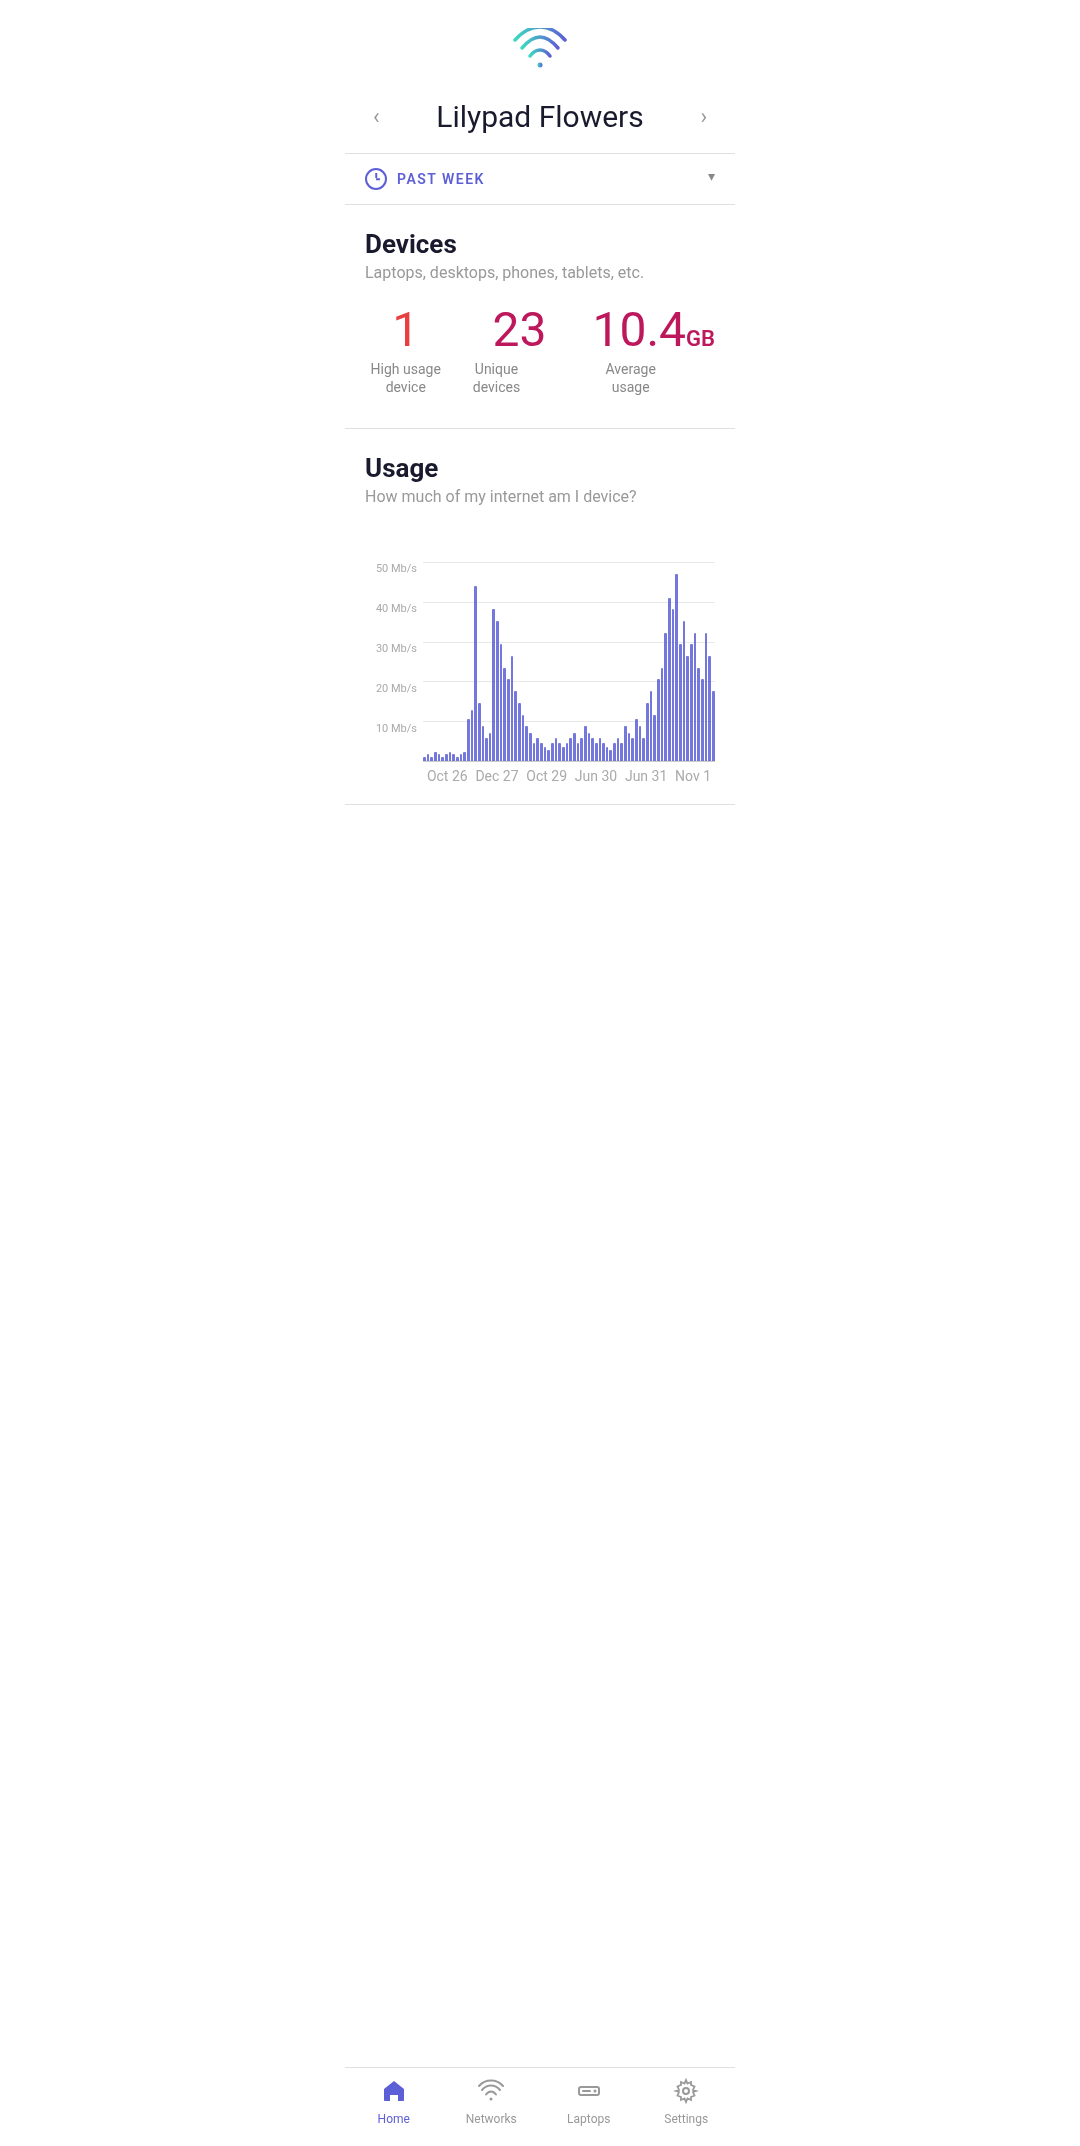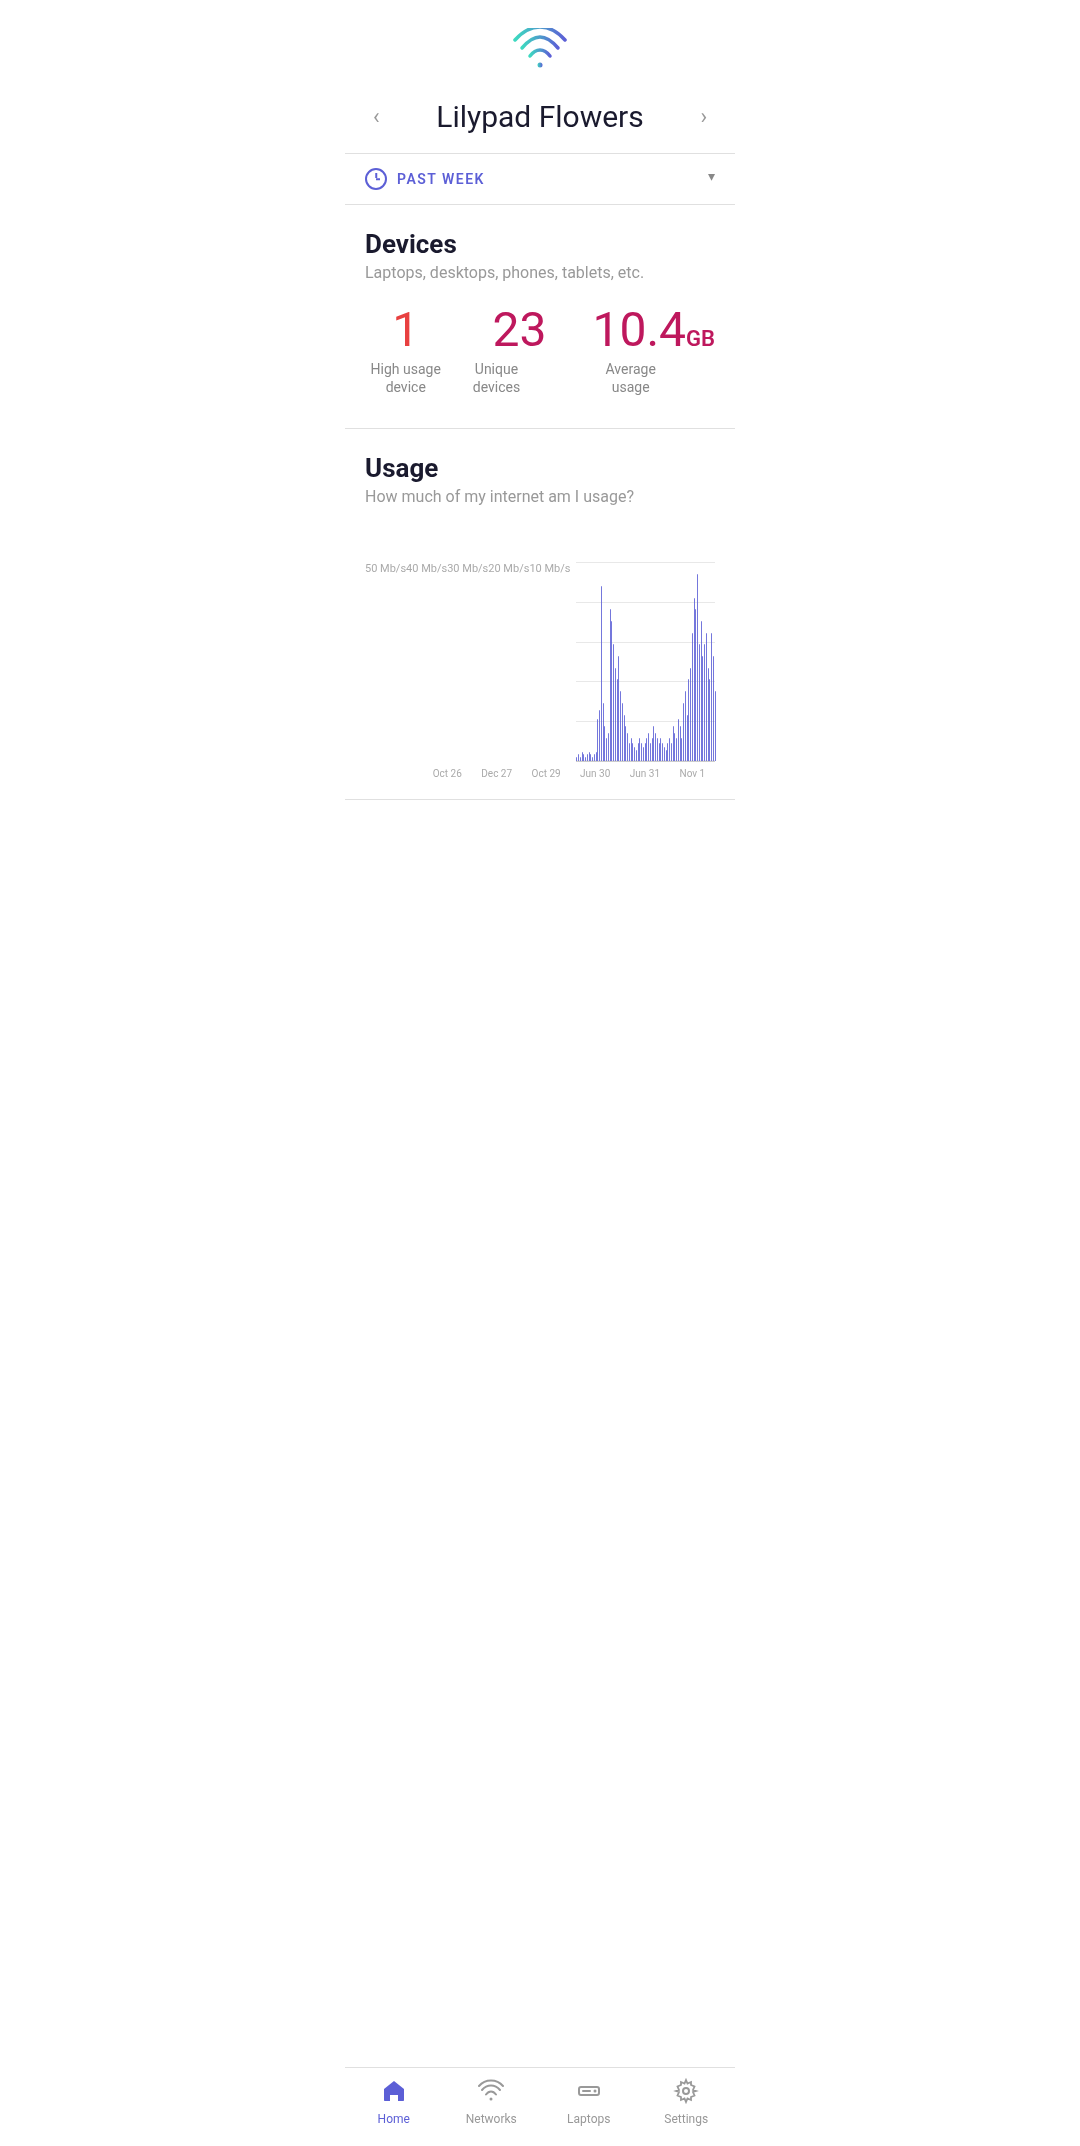--- a/index.html
+++ b/index.html
@@ -366,7 +366,7 @@
 
   <div class="section">
     <div class="section-title">Usage</div>
-    <div class="section-subtitle">How much of my internet am I usage?</div>
+    <div class="section-subtitle">How much of my internet am I device?</div>
   </div>
 
   <div class="chart-section">

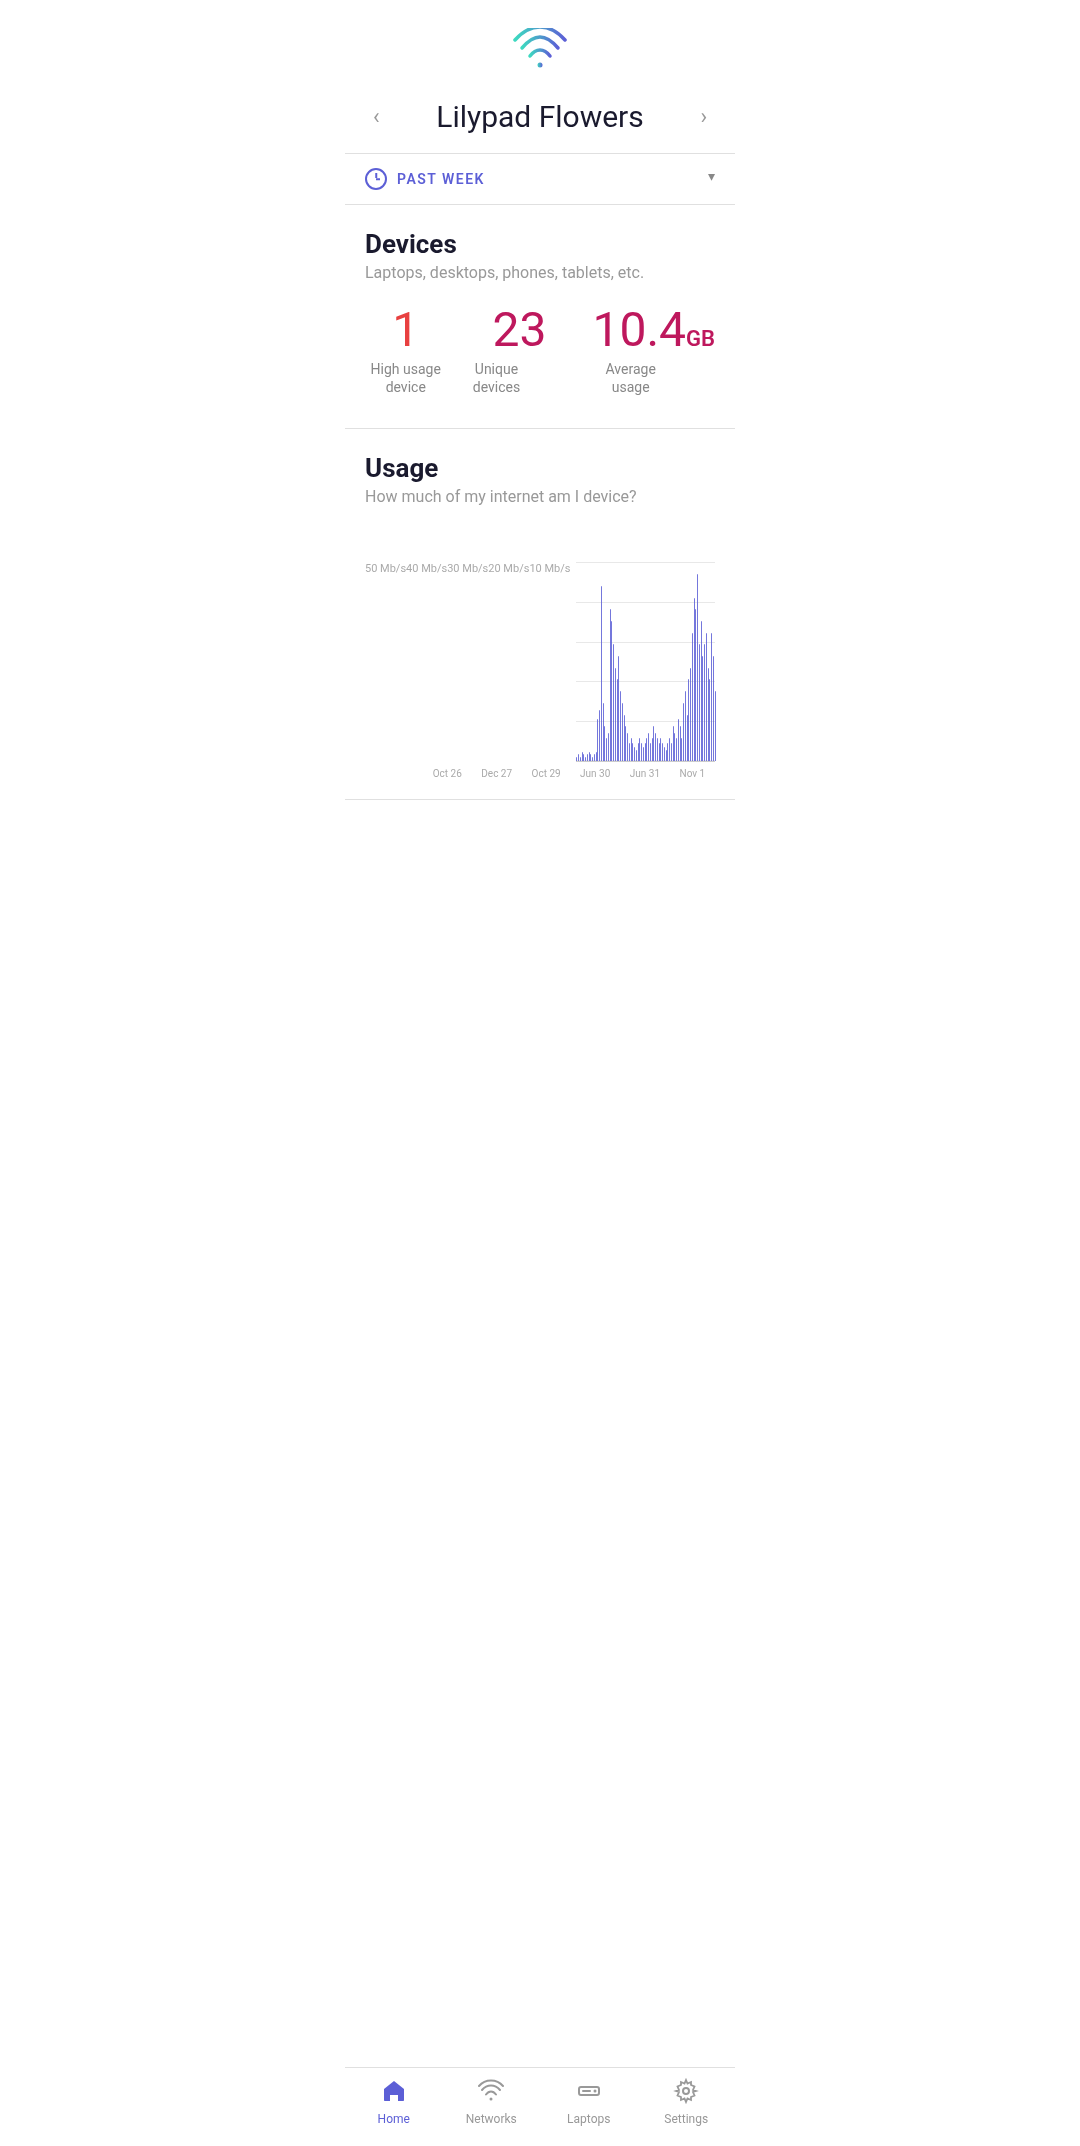--- a/index.html
+++ b/index.html
@@ -183,8 +183,8 @@
 
     .chart-y-axis {
       display: flex;
-      flex-direction: row;
-      justify-content: flex-start;
+      flex-direction: column;
+      justify-content: space-between;
       height: 200px;
       padding-bottom: 0;
       margin-right: 6px;

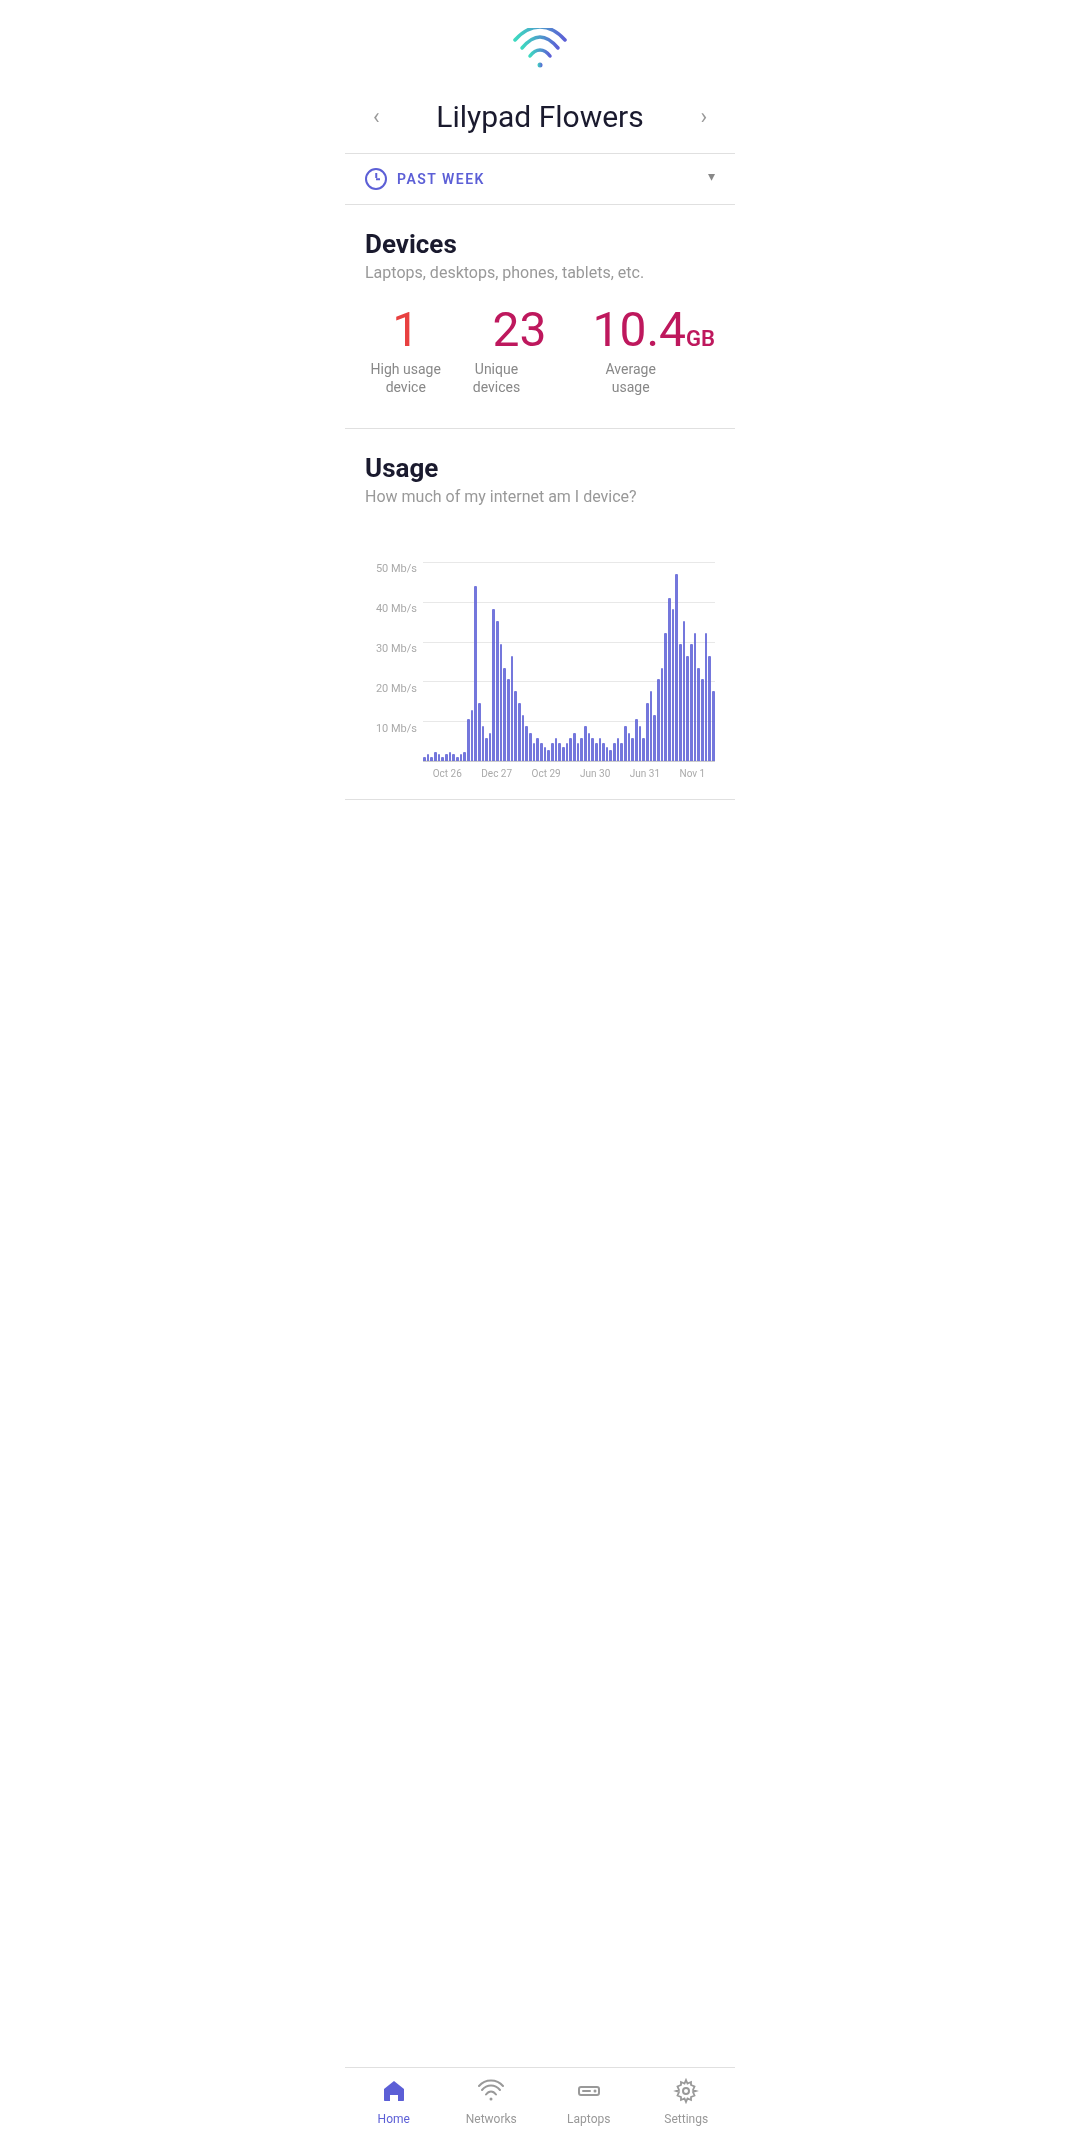--- a/index.html
+++ b/index.html
@@ -251,7 +251,7 @@
     }
 
     .x-label {
-      font-size: 10px;
+      font-size: 14px;
       color: #aaa;
       text-align: center;
     }

